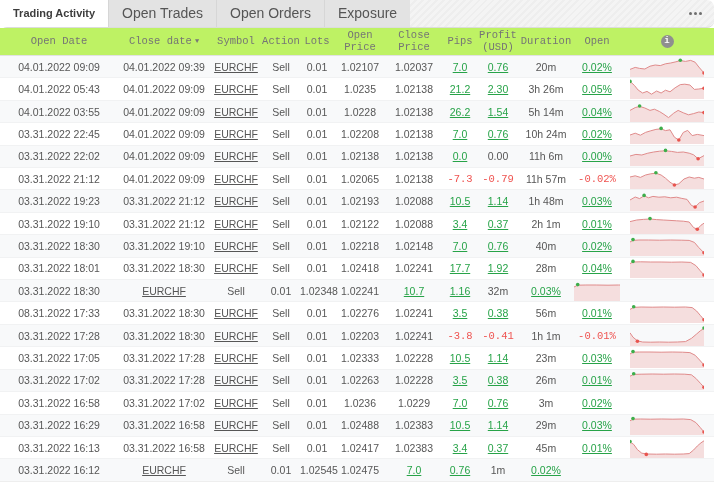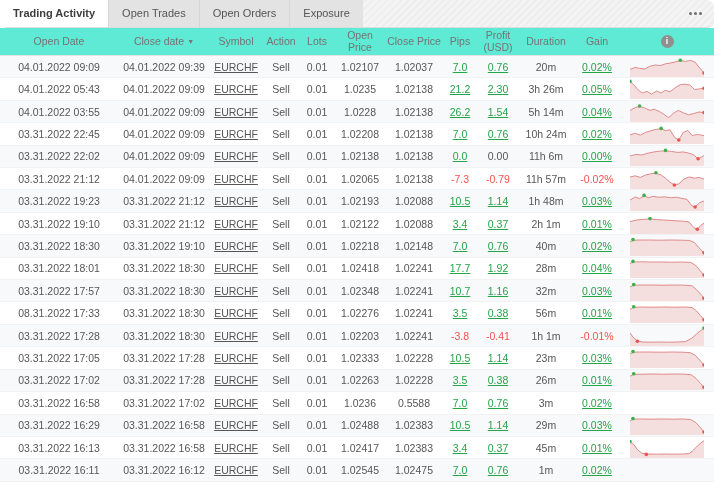--- a/index.html
+++ b/index.html
@@ -21,7 +21,7 @@
     font-size:11px; font-weight:bold; color:#3d3d3d; white-space:nowrap;
   }
   .tab {
-    line-height:27px; padding:0 13px; font-size:11px; color:#555;
+    line-height:27px; padding:0 13px; font-size:14px; color:#555;
     background:#e3e3e3; border-left:1px solid #d6d6d6; white-space:nowrap; cursor:pointer;
   }
   .tab.active { background:#fff; color:#4a4a4a; }

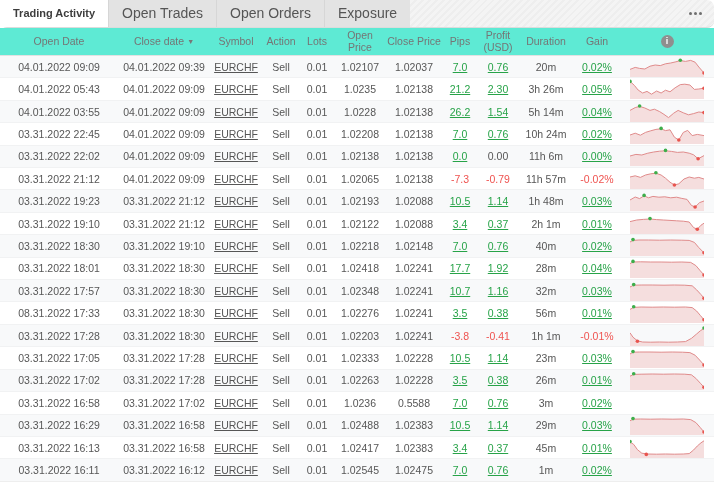--- a/index.html
+++ b/index.html
@@ -37,8 +37,8 @@
     align-items:center;
   }
   .thead {
-    height:28px; background:#5eead4; border-bottom:1px solid #e2e2e2;
-    color:#757575; font-size:10.5px;
+    height:28px; background:#bef264; border-bottom:1px solid #e2e2e2;
+    color:#757575; font-size:10.5px;font-family:Liberation Mono, monospace;
   }
   .thead .hcell { text-align:center; line-height:1.1; }
   .sort-arrow { font-size:7px; color:#777; margin-left:3px; vertical-align:1px; }

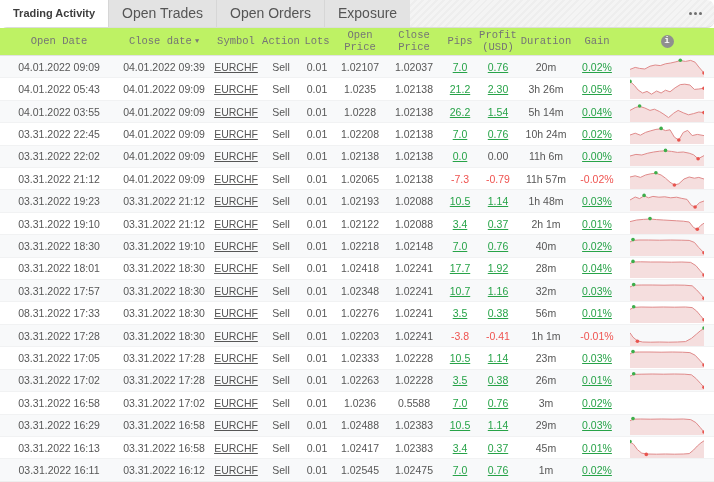--- a/index.html
+++ b/index.html
@@ -86,7 +86,7 @@
       <div class="hcell">Pips</div>
       <div class="hcell">Profit<br>(USD)</div>
       <div class="hcell">Duration</div>
-      <div class="hcell">Gain</div>
+      <div class="hcell">Open</div>
       <div class="hcell"><span class="info-icon">i</span></div>
     </div>
   <div class="tbody" id="tbody">

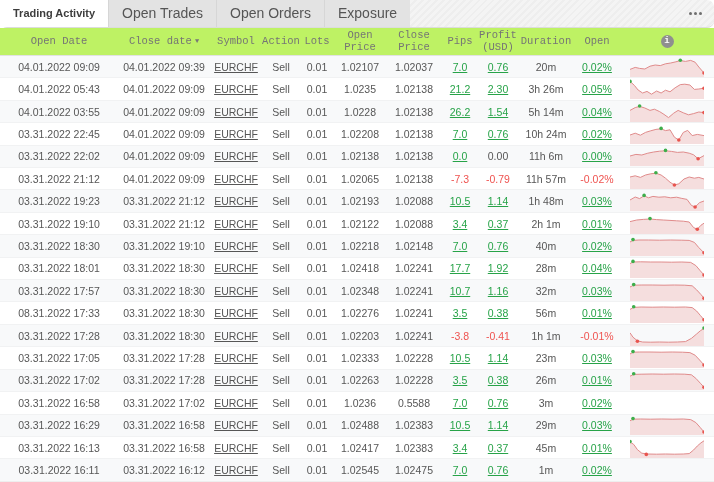--- a/index.html
+++ b/index.html
@@ -53,7 +53,7 @@
   .cell { text-align:center; font-size:10.5px; color:#565656; white-space:nowrap; }
   .cell.symbol a { color:#565656; text-decoration:underline; cursor:pointer; }
   .pos { color:#27a348;text-decoration:underline; }
-  .neg { color:#ef5350; }
+  .neg { color:#ef5350;font-family:Liberation Mono, monospace; }
   .neu { color:#565656; }
   .sparkcell { display:flex; justify-content:center; align-items:center; height:100%; }
   svg.spark { display:block; }

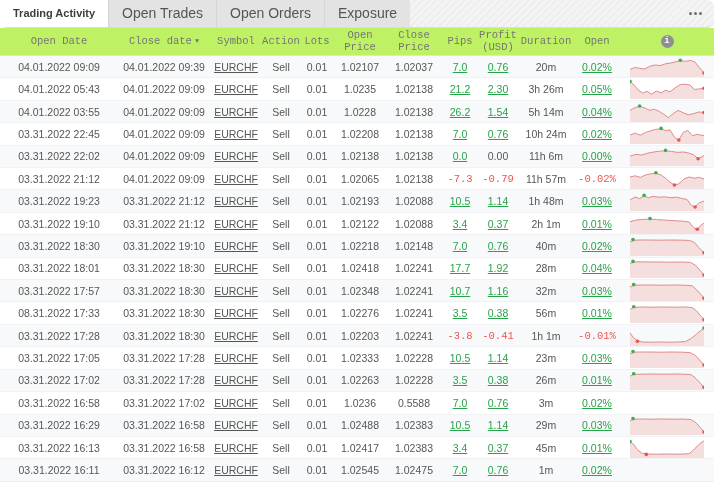--- a/index.html
+++ b/index.html
@@ -301,7 +301,6 @@
         </div>
       </div>
       <div class="row grid-row">
-        <div class="cell">03.31.2022 17:57</div>
         <div class="cell">03.31.2022 18:30</div>
         <div class="cell symbol"><a>EURCHF</a></div>
         <div class="cell">Sell</div>

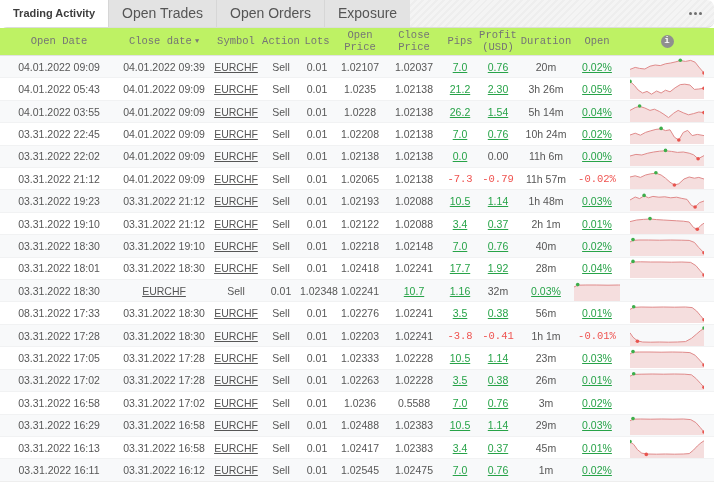--- a/index.html
+++ b/index.html
@@ -411,7 +411,7 @@
         <div class="cell">Sell</div>
         <div class="cell">0.01</div>
         <div class="cell">1.0236</div>
-        <div class="cell">0.5588</div>
+        <div class="cell">1.0229</div>
         <div class="cell pos">7.0</div>
         <div class="cell pos">0.76</div>
         <div class="cell">3m</div>

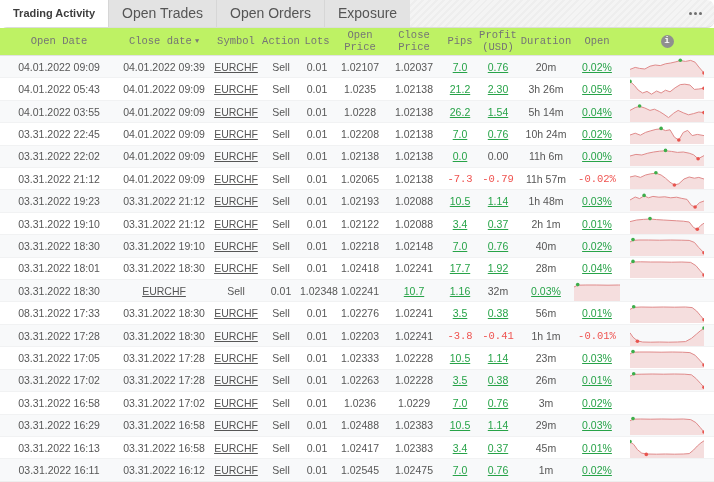--- a/index.html
+++ b/index.html
@@ -461,7 +461,6 @@
         </div>
       </div>
       <div class="row grid-row">
-        <div class="cell">03.31.2022 16:11</div>
         <div class="cell">03.31.2022 16:12</div>
         <div class="cell symbol"><a>EURCHF</a></div>
         <div class="cell">Sell</div>

